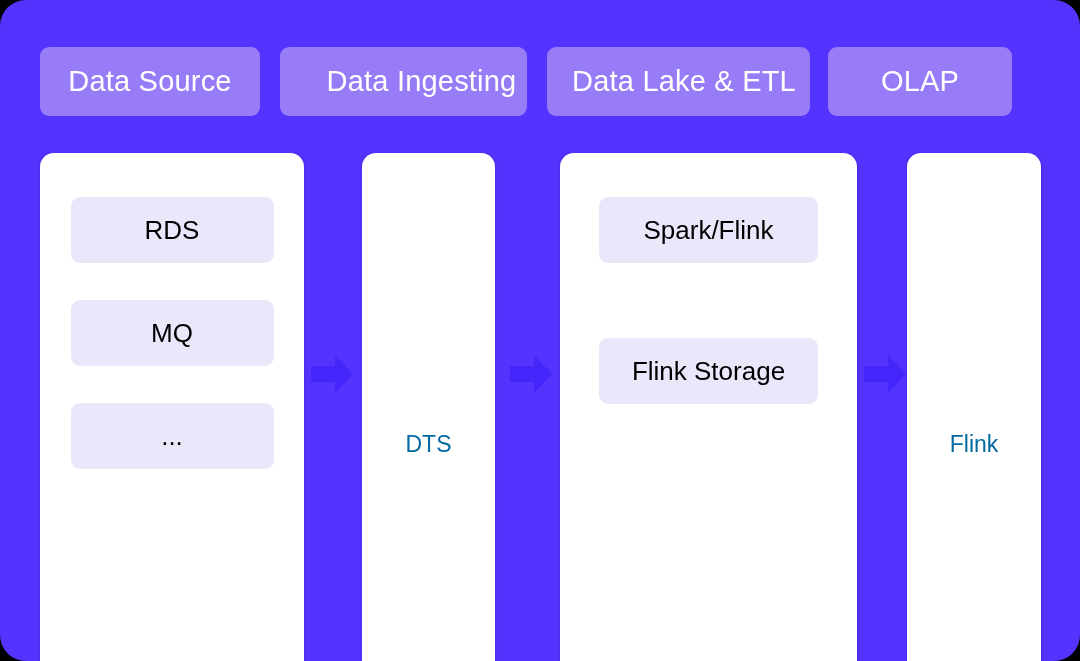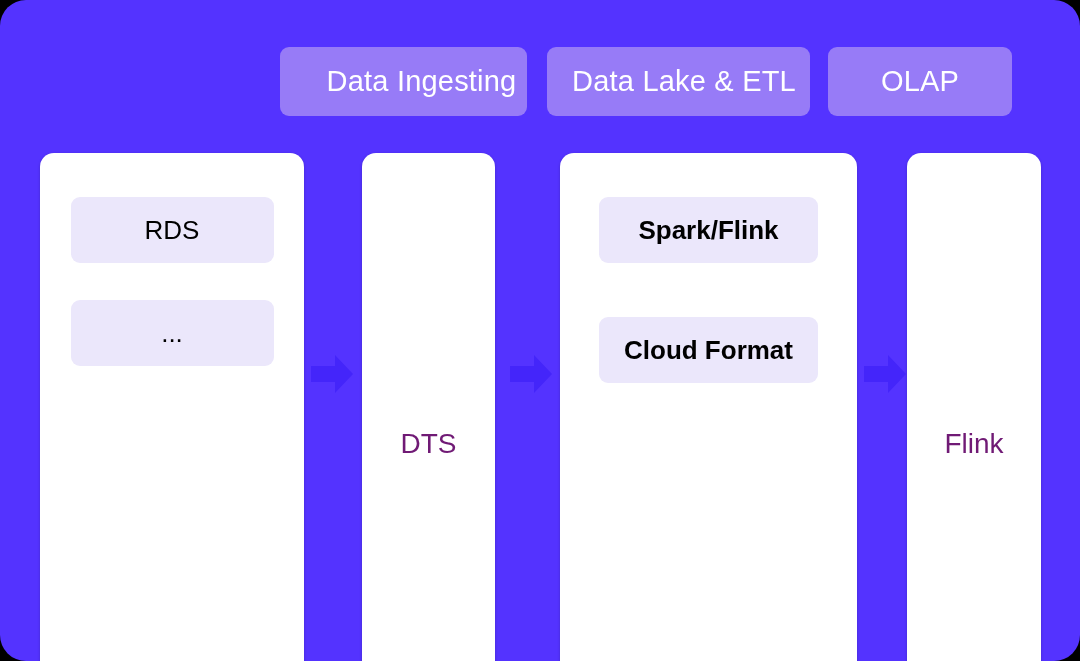--- a/index.html
+++ b/index.html
@@ -117,6 +117,9 @@
 <div id="diagram-root">
 
   <div class="header-row">
+    <div class="stage-pill p0">
+      <span>Data Source</span>
+    </div>
     <div class="stage-pill p1">
       <span>Data Ingesting</span>
     </div>

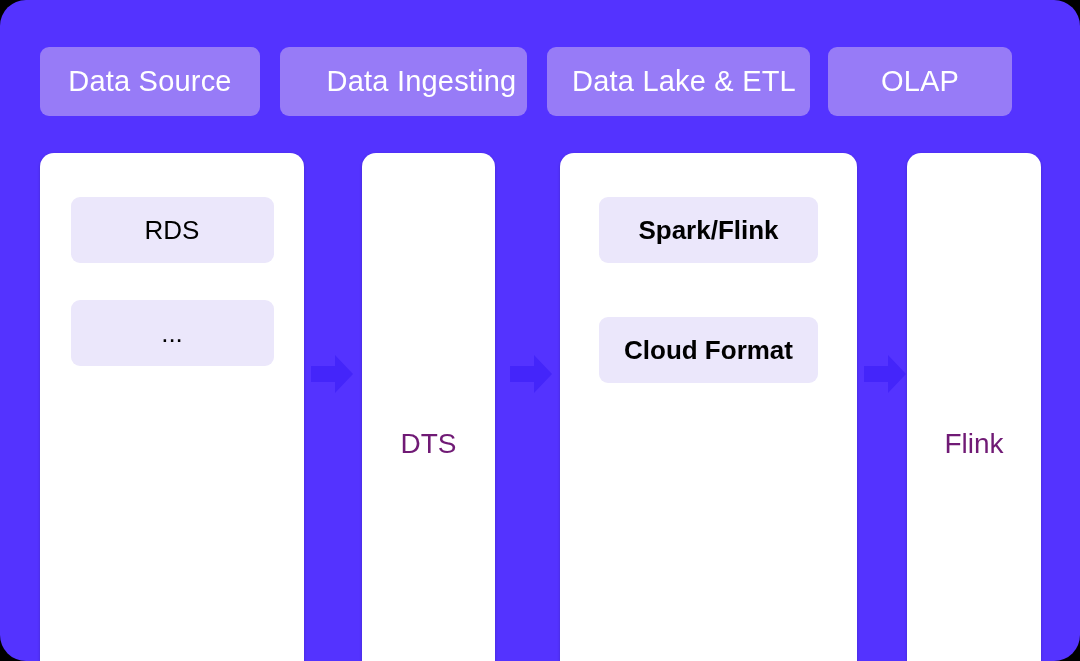--- a/index.html
+++ b/index.html
@@ -90,7 +90,7 @@
     white-space: nowrap;
   }
   .col-card.c0 .chip { width: 203px; height: 66px; margin-bottom: 37px; }
-  .col-card.c2 .chip { width: 219px; height: 66px; margin-bottom: 54px; font-weight: bold; }
+  .col-card.c2 .chip { width: 219px; height: 66px; margin-bottom: 75px; }
 
   .solo-label {
     color: #701a75;

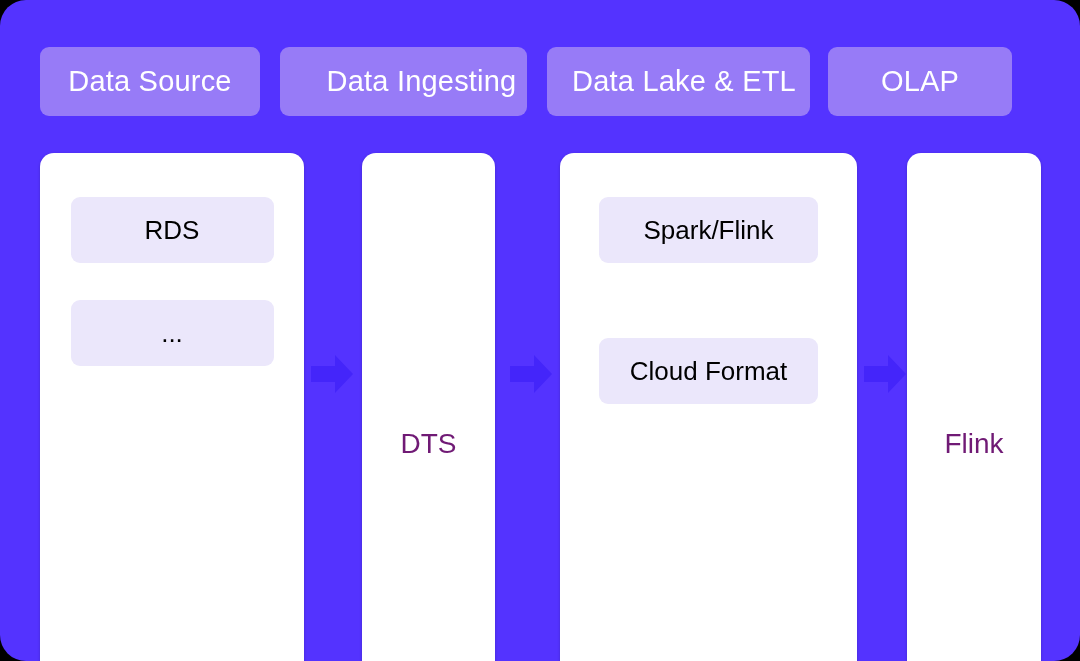--- a/index.html
+++ b/index.html
@@ -139,6 +139,9 @@
           <span>RDS</span>
         </div>
         <div class="chip">
+          <span>MQ</span>
+        </div>
+        <div class="chip">
           <span>...</span>
         </div>
       </div>

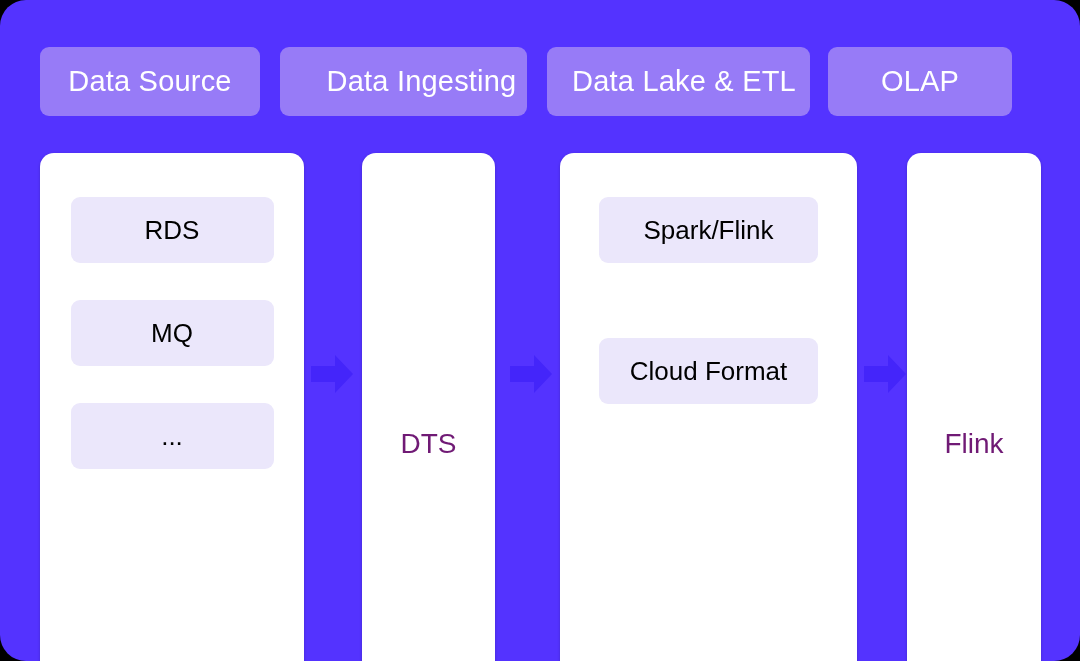--- a/index.html
+++ b/index.html
@@ -157,7 +157,7 @@
           <span>Spark/Flink</span>
         </div>
         <div class="chip">
-          <span>Cloud Format</span>
+          <span>Flink Storage</span>
         </div>
       </div>
     </div>

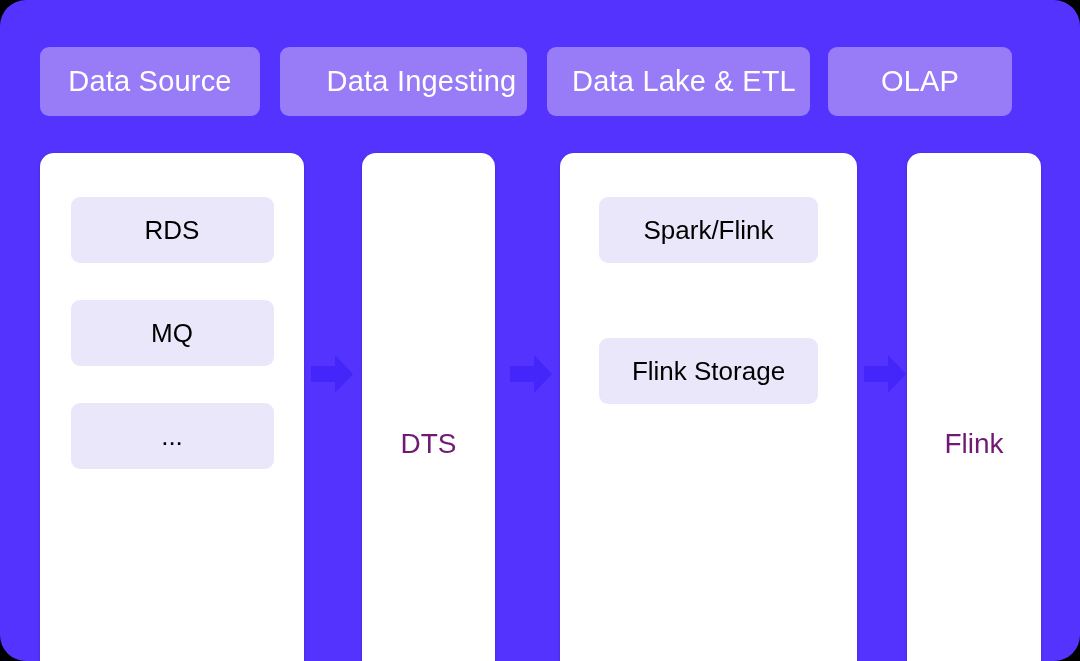--- a/index.html
+++ b/index.html
@@ -93,8 +93,8 @@
   .col-card.c2 .chip { width: 219px; height: 66px; margin-bottom: 75px; }
 
   .solo-label {
-    color: #701a75;
-    font-size: 28px;
+    color: #0369a1;
+    font-size: 23px;
     font-weight: 400;
     white-space: nowrap;
   }

